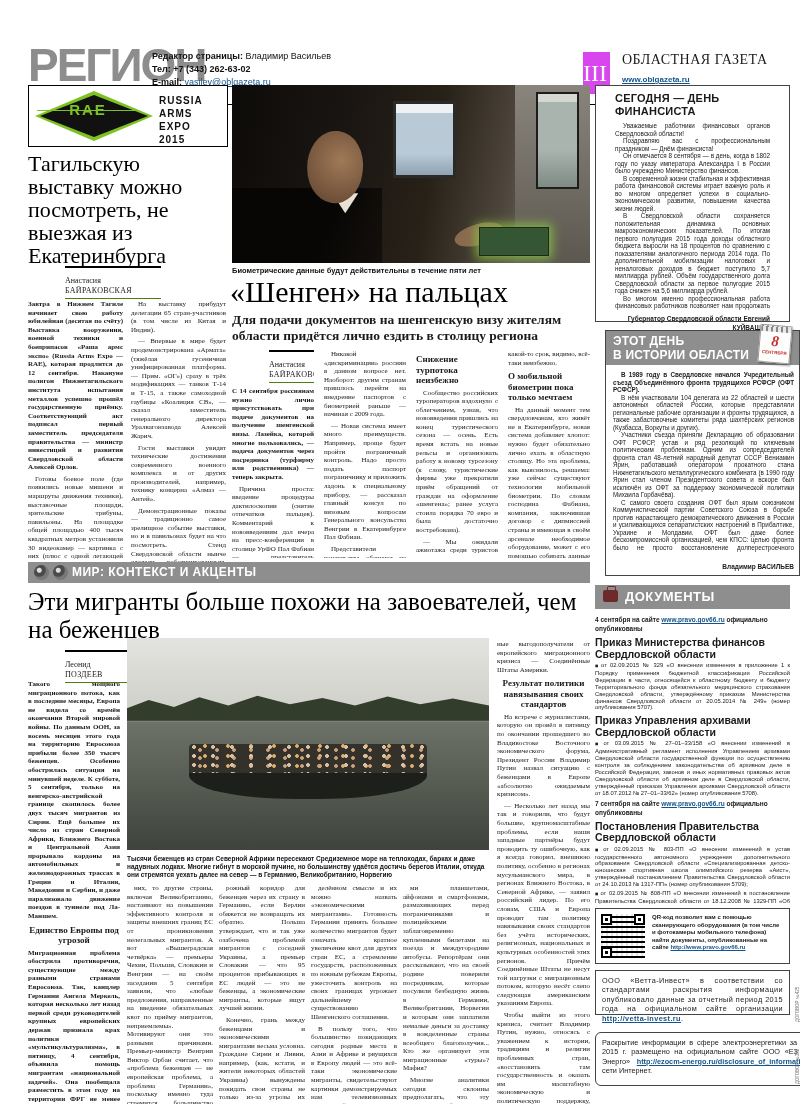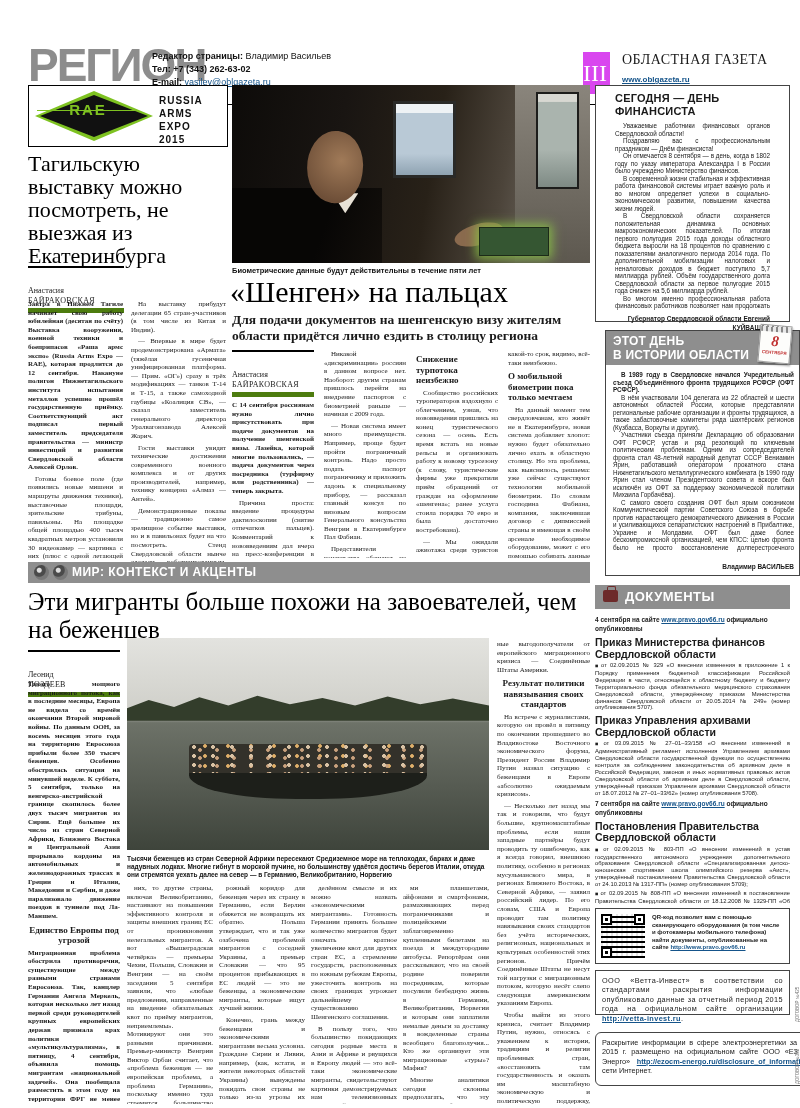--- a/index.html
+++ b/index.html
@@ -25,8 +25,8 @@
   .serifcol{font:400 7px/8.6px "Liberation Serif",serif;text-align:justify;overflow:hidden;}
   .serifcol p{margin:0 0 3px;text-indent:7px;}
   .lead p:first-child{font-weight:700;text-indent:0;}
-  .byline{border-top:2px solid #000;border-bottom:5px solid #4d7c0f;padding:18px 0 3px;
-     font:400 8px/9.5px "Liberation Serif",serif;}
+  .byline{border-top:2px solid #000;border-bottom:1px solid #4d7c0f;padding:8px 0 3px;
+     font:400 8px/9.5px "Liberation Serif",serif;margin-left:37px;}
   .byline .last{font-weight:400;letter-spacing:.3px;}
   .colsub{font:700 9px/10.5px "Liberation Serif",serif;margin:4px 0 3px;text-align:left;}
 

